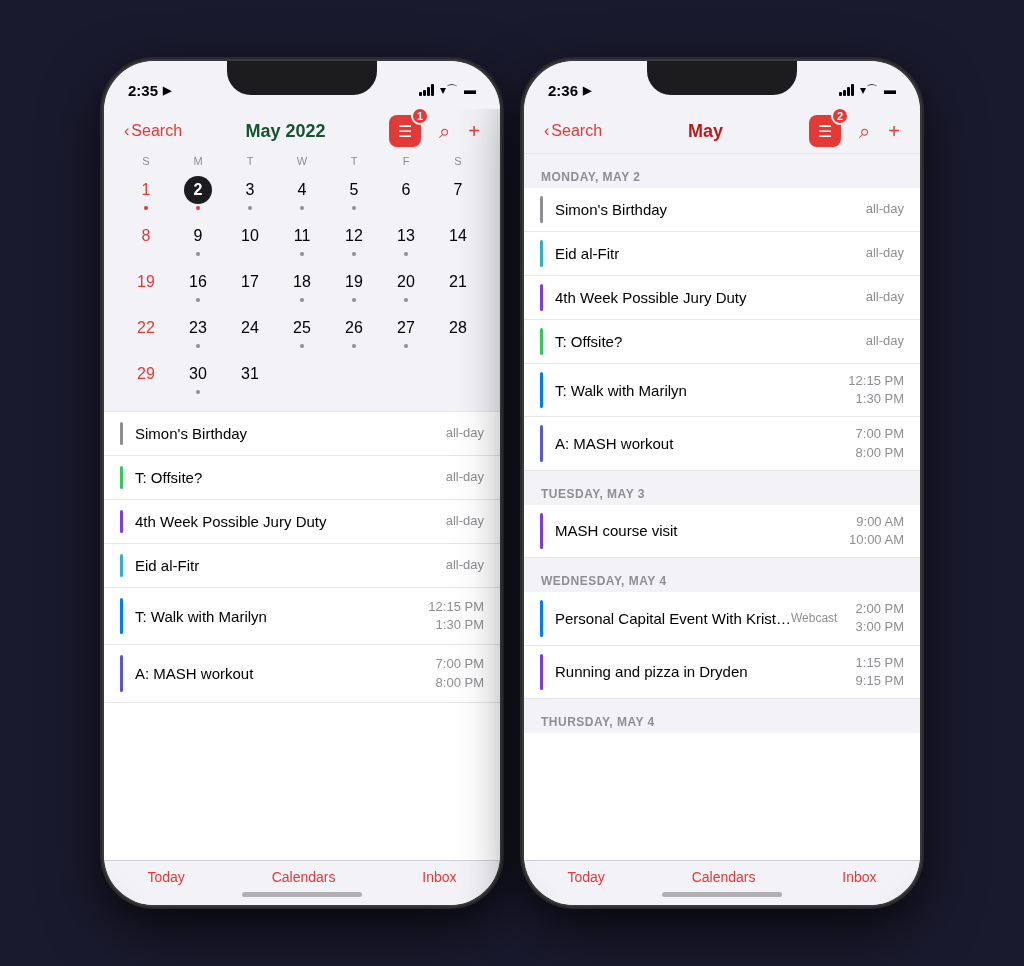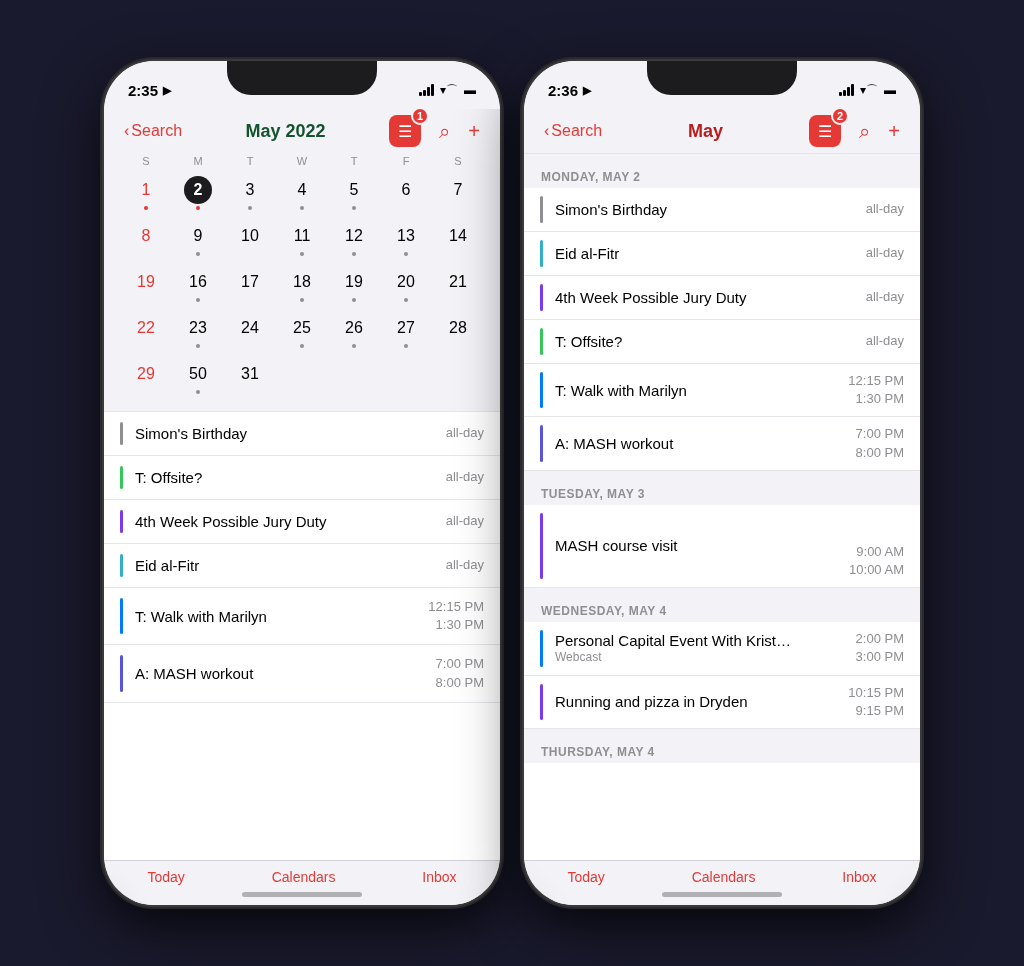--- a/index.html
+++ b/index.html
@@ -523,7 +523,7 @@
             <div class="cal-day-num" style="color:#e53935;">29</div>
           </div>
           <div class="cal-day">
-            <div class="cal-day-num">50</div>
+            <div class="cal-day-num">30</div>
             <div class="cal-dot"></div>
           </div>
           <div class="cal-day">

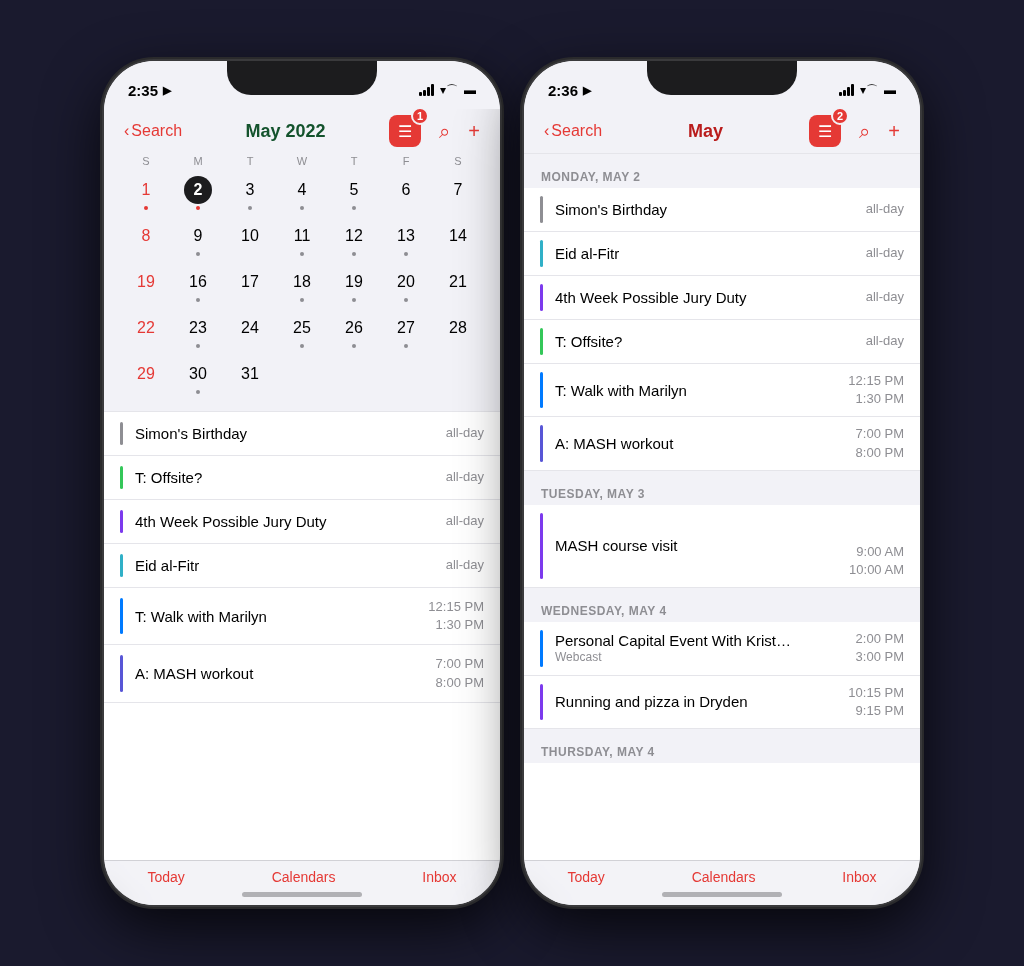--- a/index.html
+++ b/index.html
@@ -701,7 +701,7 @@
             <div class="event-indicator purple"></div>
             <div class="event-content-list">
               <span class="event-title-list">MASH course visit</span>
-              <span class="event-time" style="white-space:pre-line;margin-top:30px;">9:00 AM
+              <span class="event-time" style="white-space:pre-line;">9:00 AM
 10:00 AM</span>
             </div>
           </div>

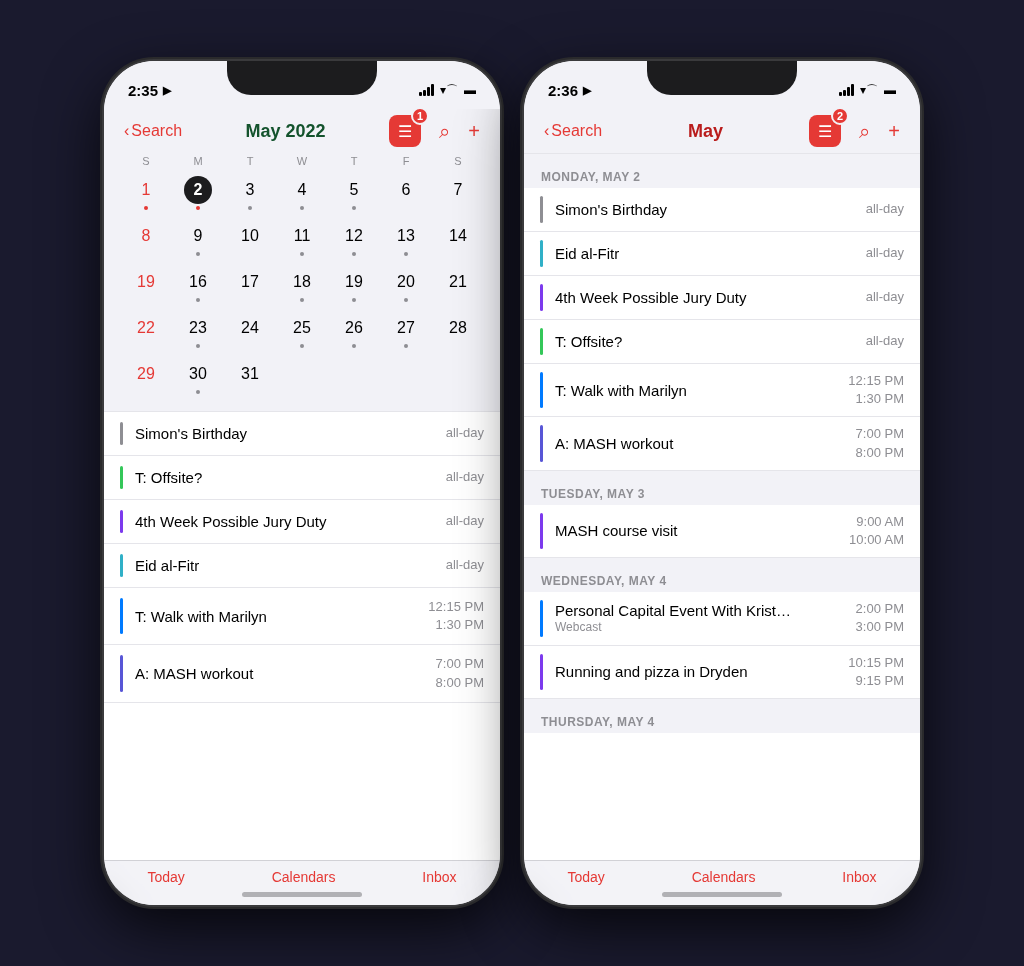--- a/index.html
+++ b/index.html
@@ -332,7 +332,7 @@
 
     .event-info {
       display: flex;
-      flex-direction: column;
+      flex-direction: row;
     }
 
     .home-indicator {

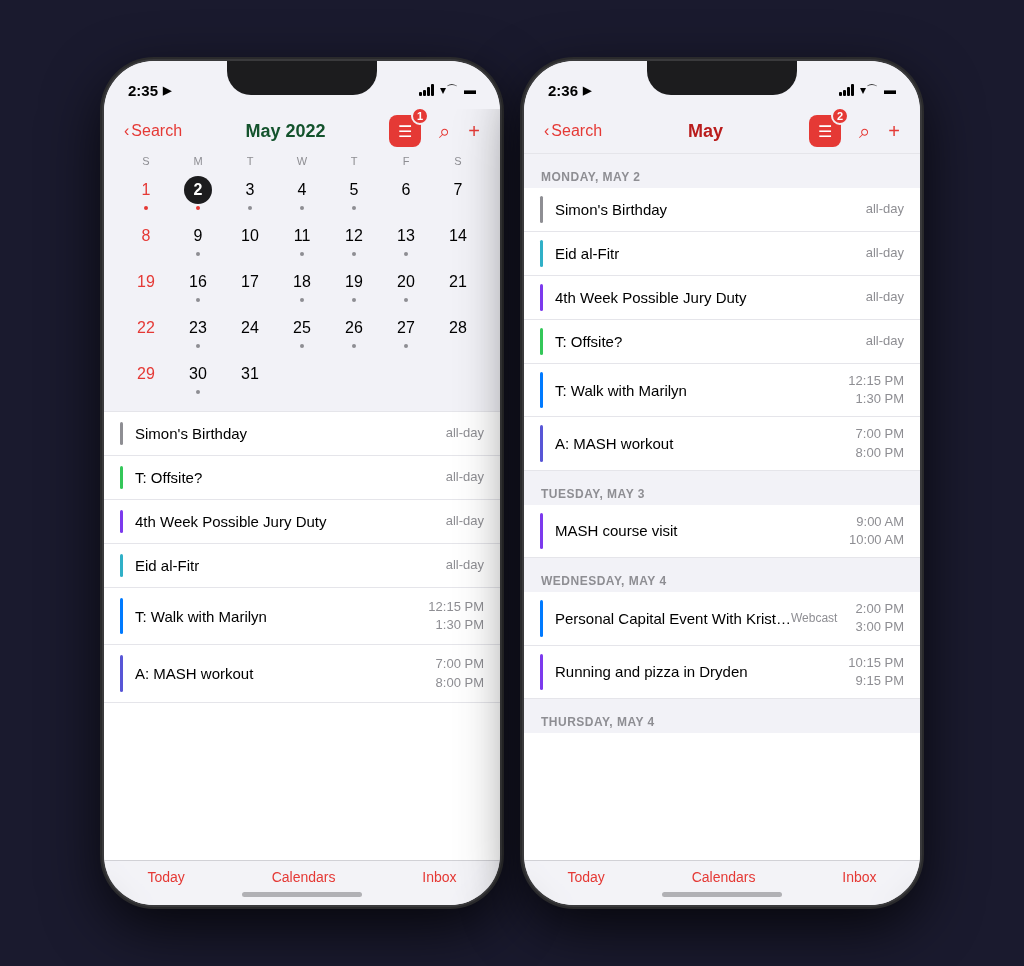--- a/index.html
+++ b/index.html
@@ -724,7 +724,7 @@
             <div class="event-indicator purple"></div>
             <div class="event-content-list">
               <span class="event-title-list">Running and pizza in Dryden</span>
-              <span class="event-time" style="white-space:pre-line;">10:15 PM
+              <span class="event-time" style="white-space:pre-line;">1:15 PM
 9:15 PM</span>
             </div>
           </div>

